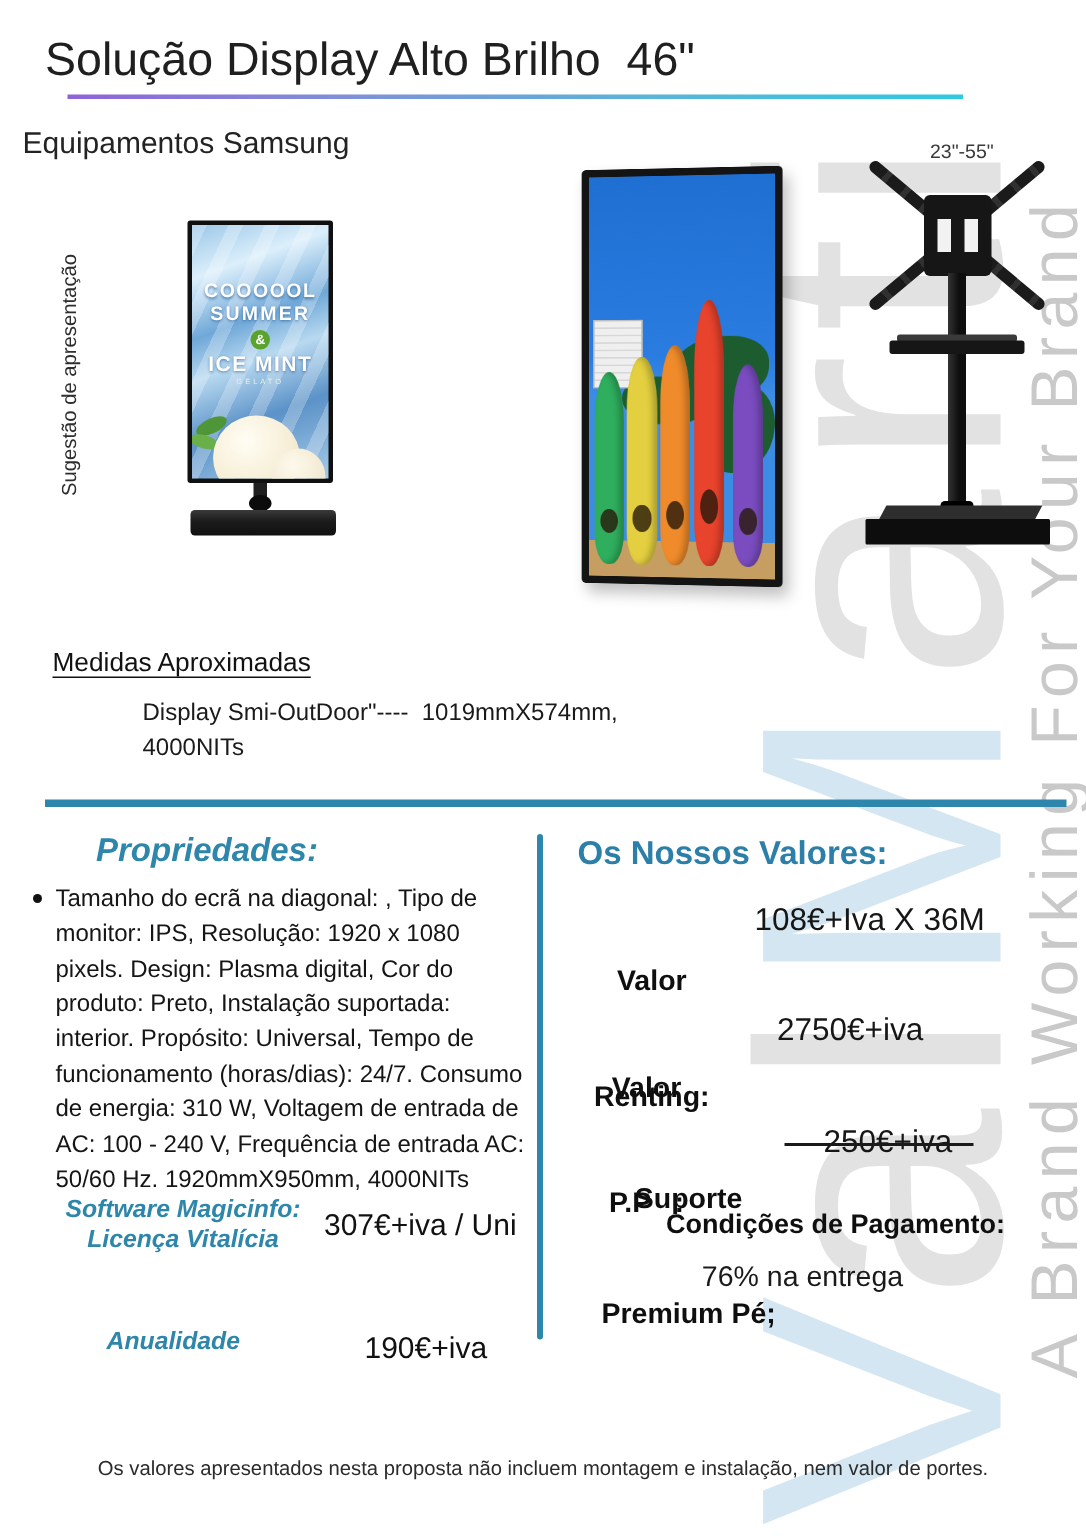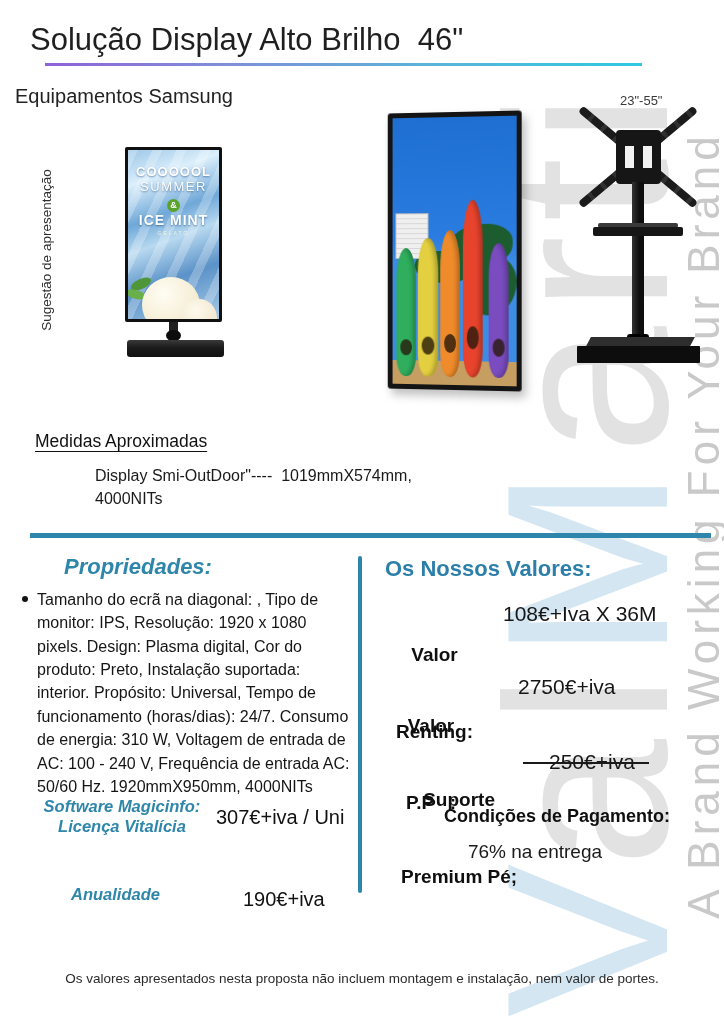--- a/index.html
+++ b/index.html
@@ -42,7 +42,7 @@
       repeating-linear-gradient(115deg, rgba(255,255,255,.25) 0 9px, rgba(255,255,255,0) 9px 22px),
       linear-gradient(160deg,#9cc7e8 0%,#dceffb 18%,#6fa8d8 38%,#b8d9f0 52%,#5b92c8 72%,#a6cbe8 100%);
     text-align:center; }
-  .d1-screen .t1 { margin-top:14px; font-size:13px; font-weight:800; color:#fff; letter-spacing:1px;
+  .d1-screen .t1 { margin-top:36px; font-size:13px; font-weight:800; color:#fff; letter-spacing:1px;
     text-shadow:0 1px 2px rgba(10,60,120,.55); }
   .d1-screen .t2 { font-size:13px; font-weight:400; color:#fff; letter-spacing:1.5px;
     text-shadow:0 1px 2px rgba(10,60,120,.55); }

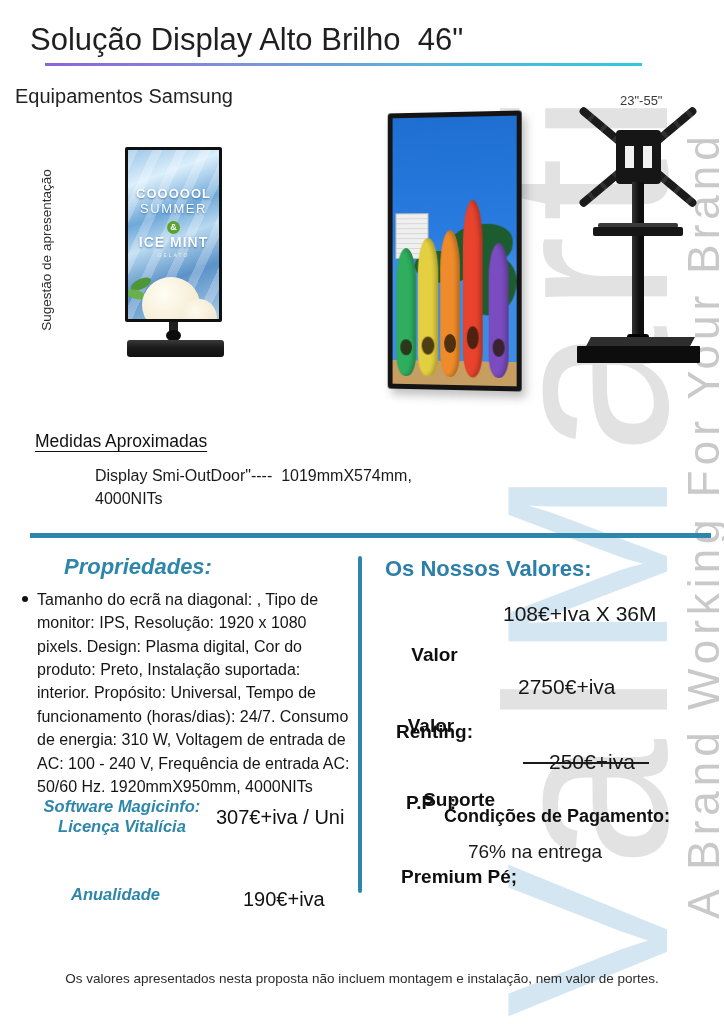--- a/index.html
+++ b/index.html
@@ -44,7 +44,7 @@
     text-align:center; }
   .d1-screen .t1 { margin-top:36px; font-size:13px; font-weight:800; color:#fff; letter-spacing:1px;
     text-shadow:0 1px 2px rgba(10,60,120,.55); }
-  .d1-screen .t2 { font-size:13px; font-weight:400; color:#fff; letter-spacing:1.5px;
+  .d1-screen .t2 { font-size:13px; font-weight:700; color:#fff; letter-spacing:1.5px;
     text-shadow:0 1px 2px rgba(10,60,120,.55); }
   .d1-screen .amp { display:inline-block; margin-top:1px; width:13px; height:13px; border-radius:50%;
     background:#5aa42d; color:#fff; font-size:9px; line-height:13px; font-weight:700; }

